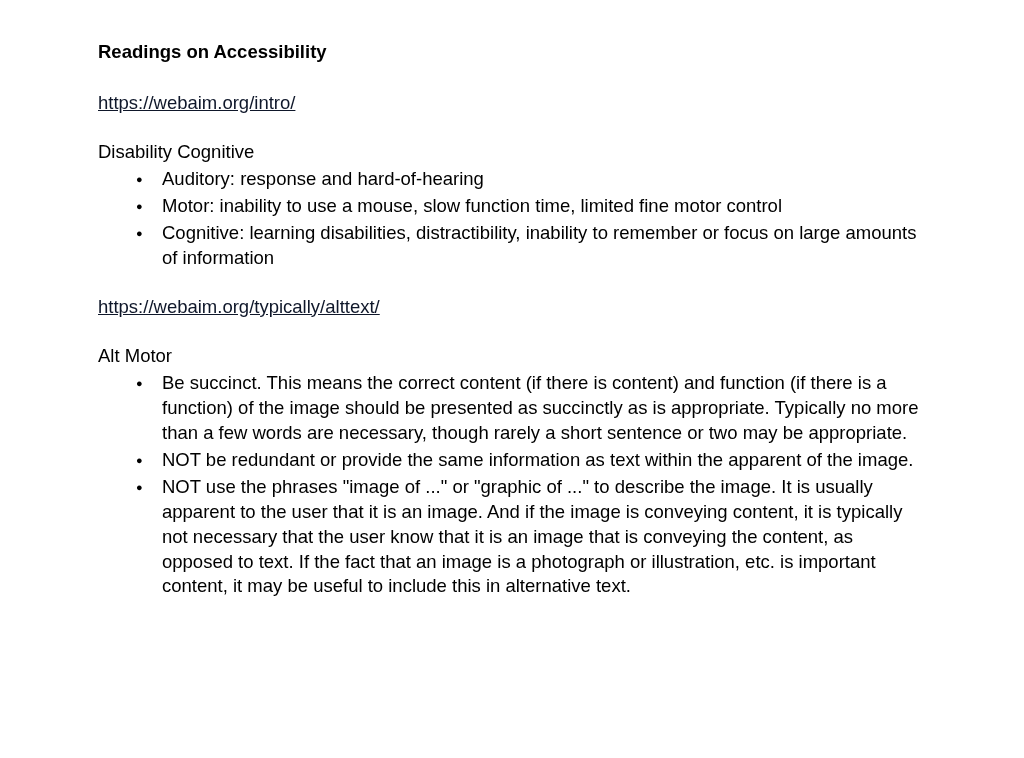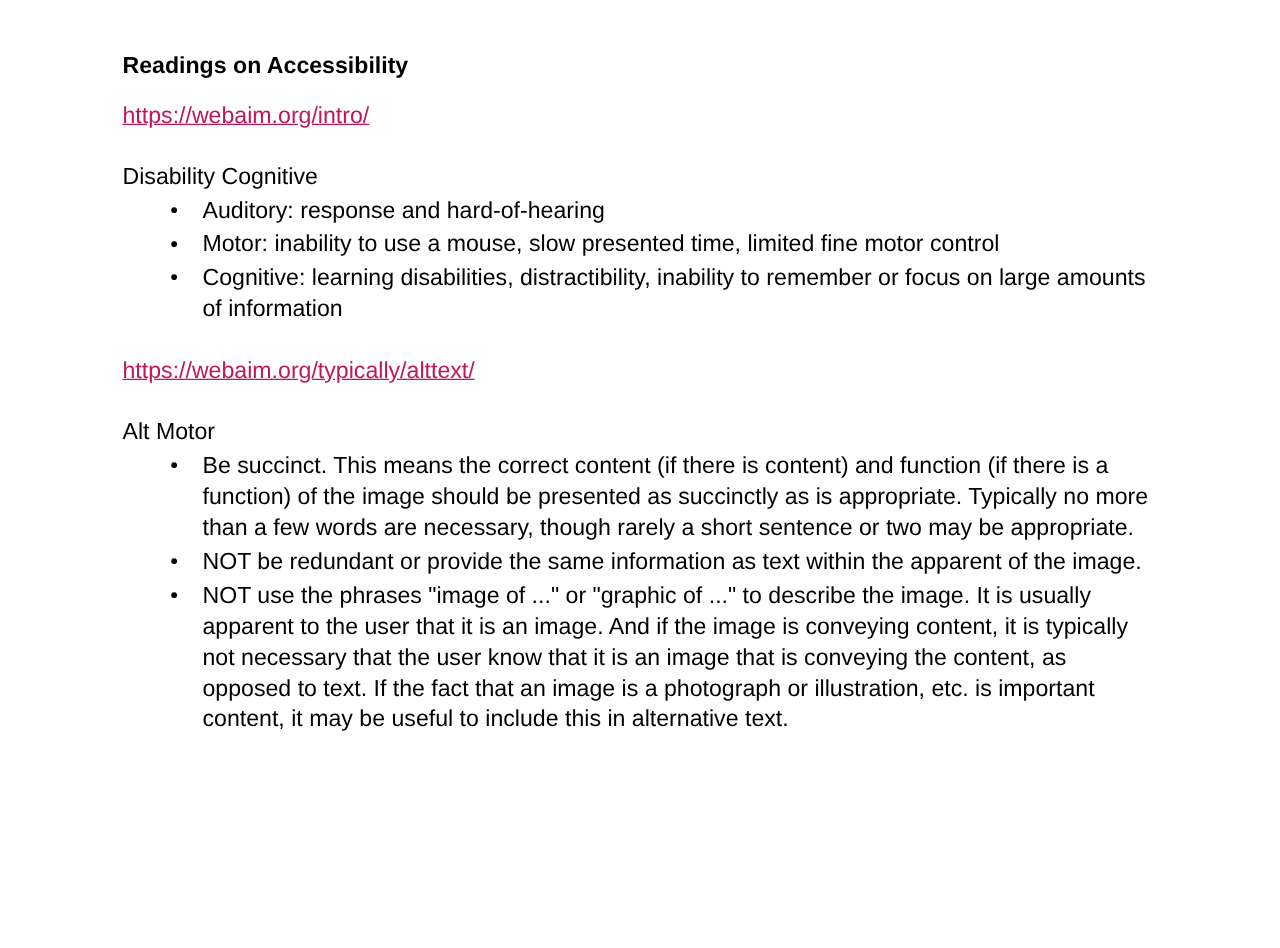--- a/index.html
+++ b/index.html
@@ -19,7 +19,7 @@
     }
     .title {
       font-weight: bold;
-      margin-bottom: 15px;
+      margin-bottom: 26px;
     }
     .link {
       color: #be185d;

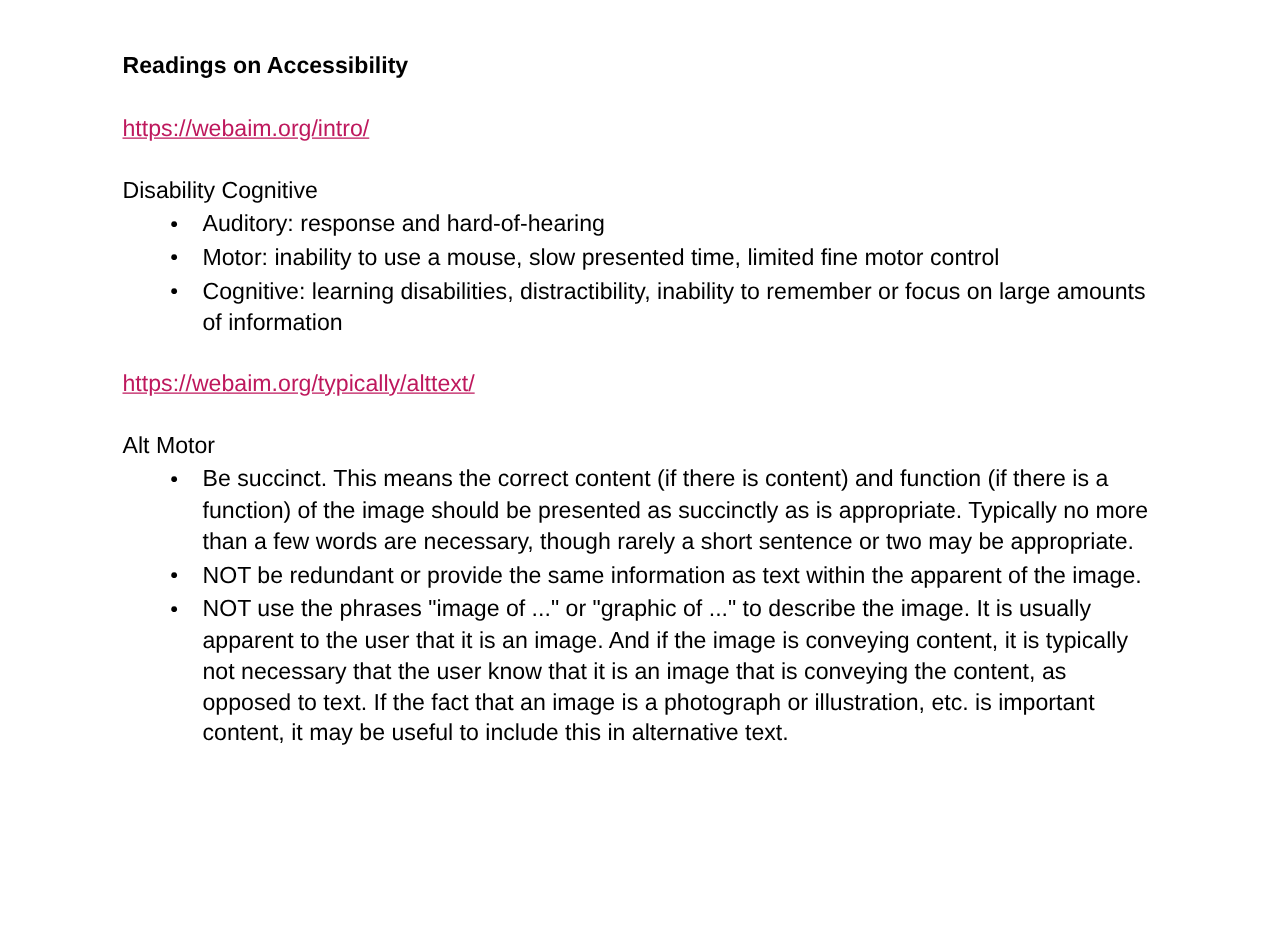--- a/index.html
+++ b/index.html
@@ -22,7 +22,7 @@
       margin-bottom: 26px;
     }
     .link {
-      color: #be185d;
+      color: #0f172a;
       text-decoration: underline;
       display: inline-block;
       margin-bottom: 24px;

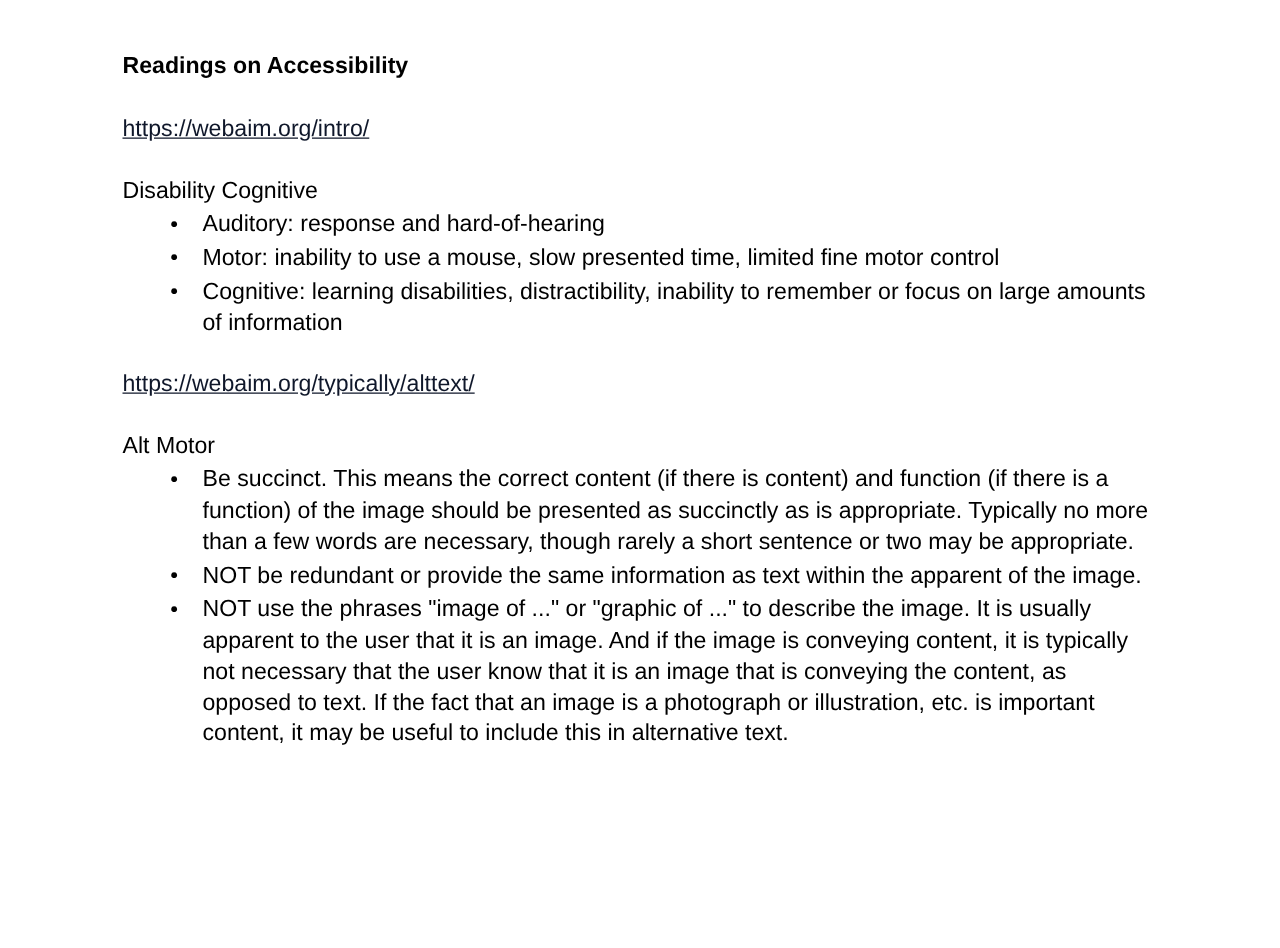--- a/index.html
+++ b/index.html
@@ -62,7 +62,7 @@
 <div class="section-header">Disability Cognitive</div>
 <ul>
   <li>Auditory: response and hard-of-hearing</li>
-  <li>Motor: inability to use a mouse, slow presented time, limited fine motor control</li>
+  <li>Motor: inability to use a mouse, slow function time, limited fine motor control</li>
   <li>Cognitive: learning disabilities, distractibility, inability to remember or focus on large amounts of information</li>
 </ul>
 

